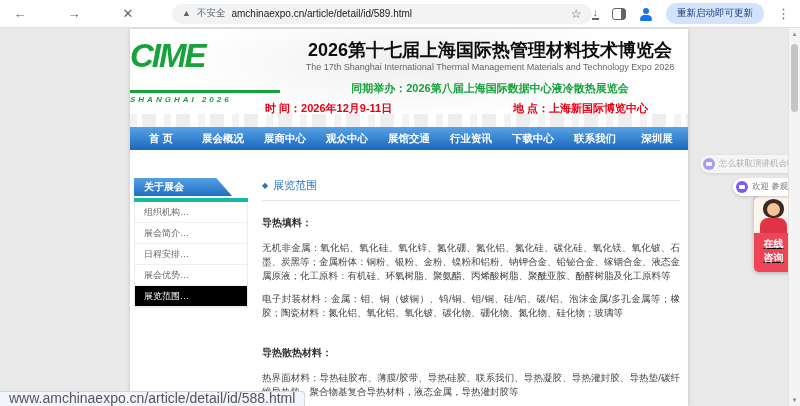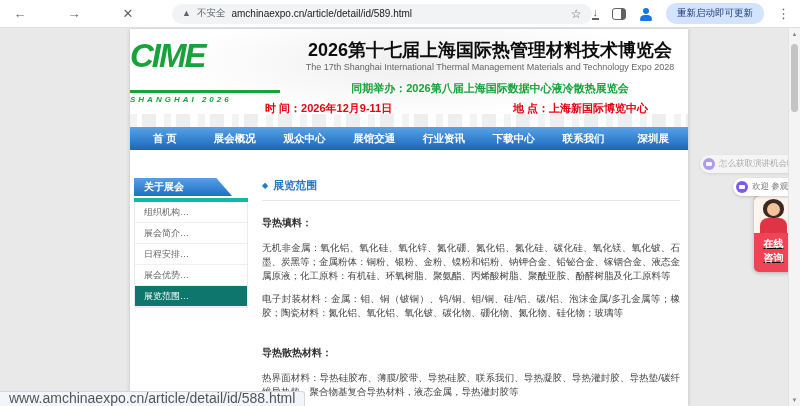--- a/index.html
+++ b/index.html
@@ -150,6 +150,7 @@
     <div class="nav">
       <a class="nav-item">首 页</a>
       <a class="nav-item">展会概况</a>
+      <a class="nav-item">展商中心</a>
       <a class="nav-item">观众中心</a>
       <a class="nav-item">展馆交通</a>
       <a class="nav-item">行业资讯</a>

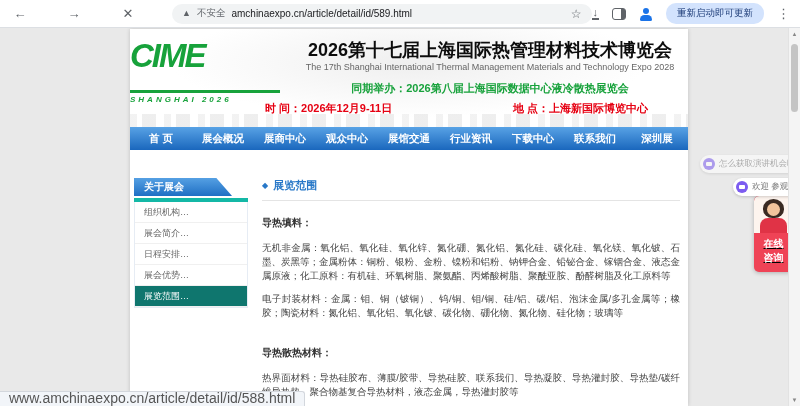--- a/index.html
+++ b/index.html
@@ -70,7 +70,7 @@
   .content { position:absolute; left:132px; top:28px; right:8px; bottom:0; }
   .c-title-row { border-bottom:1px solid #e4e4e4; padding-bottom:7px; display:flex; align-items:center; gap:5px; }
   .diamond { color:#2878c8; font-size:8px; line-height:1; }
-  .c-title { color:#2878c8; font-size:11px;font-weight:bold; }
+  .c-title { color:#2878c8; font-size:11px; }
   .sec-h { font-size:10px; color:#333; font-weight:bold; margin:15px 0 11px; }
   .sec-h.gap { margin-top:26px; }
   .para { font-size:9.5px; color:#444; line-height:14px; margin-bottom:9px; text-align:justify; }

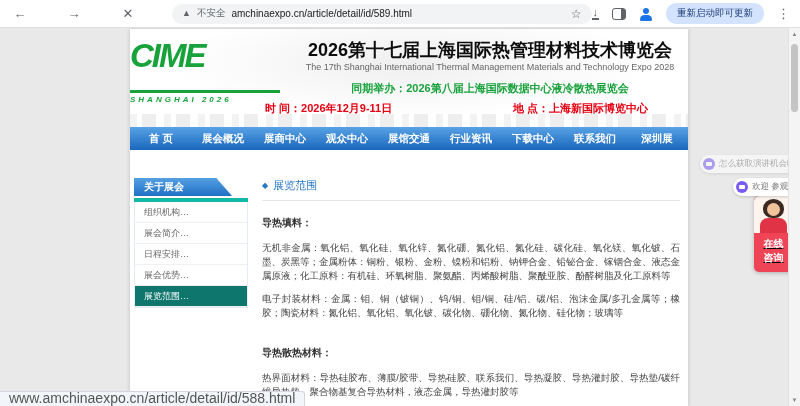--- a/index.html
+++ b/index.html
@@ -65,7 +65,7 @@
   .sb-list { border:1px solid #e6ecf4; border-top:none; background:#fff; }
   .sb-item { height:21px; line-height:21px; padding-left:9px; font-size:9px; color:#666;
              border-bottom:1px solid #f0f0f0; cursor:pointer; white-space:nowrap; overflow:hidden; }
-  .sb-item.active { background:#0f766e; color:#fff; }
+  .sb-item.active { background:#000000; color:#fff; }
 
   .content { position:absolute; left:132px; top:28px; right:8px; bottom:0; }
   .c-title-row { border-bottom:1px solid #e4e4e4; padding-bottom:7px; display:flex; align-items:center; gap:5px; }

